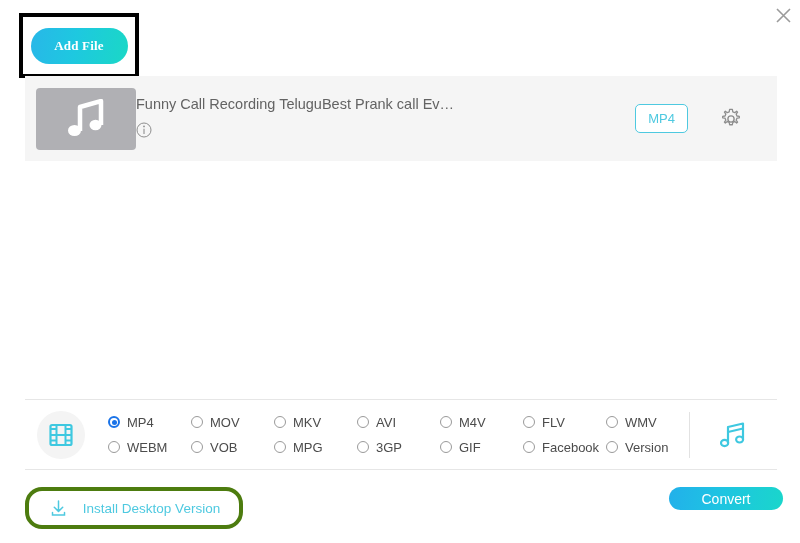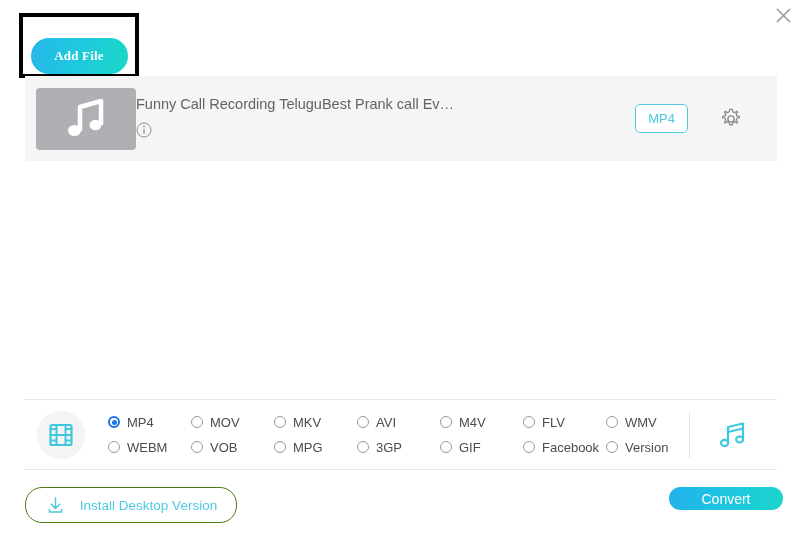--- a/index.html
+++ b/index.html
@@ -40,7 +40,7 @@
     border: 4px solid #000000;
     box-sizing: border-box;
     display: flex;
-    align-items: flex-end;
+    align-items: center;
     justify-content: center;
     background: #ffffff;
   }

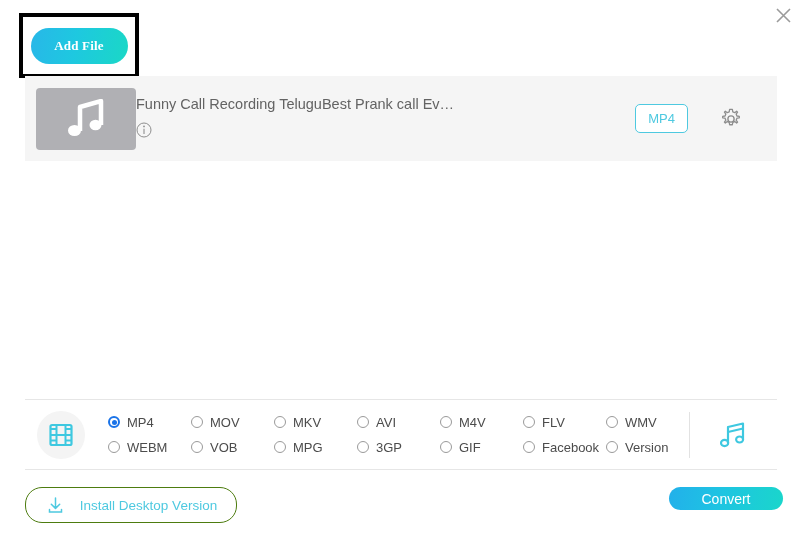--- a/index.html
+++ b/index.html
@@ -222,7 +222,7 @@
     top: 487px;
     width: 210px;
     height: 34px;
-    border: 1px solid #4d7c0f;
+    border: 4px solid #4d7c0f;
     border-radius: 17px;
     background: #ffffff;
     display: flex;

